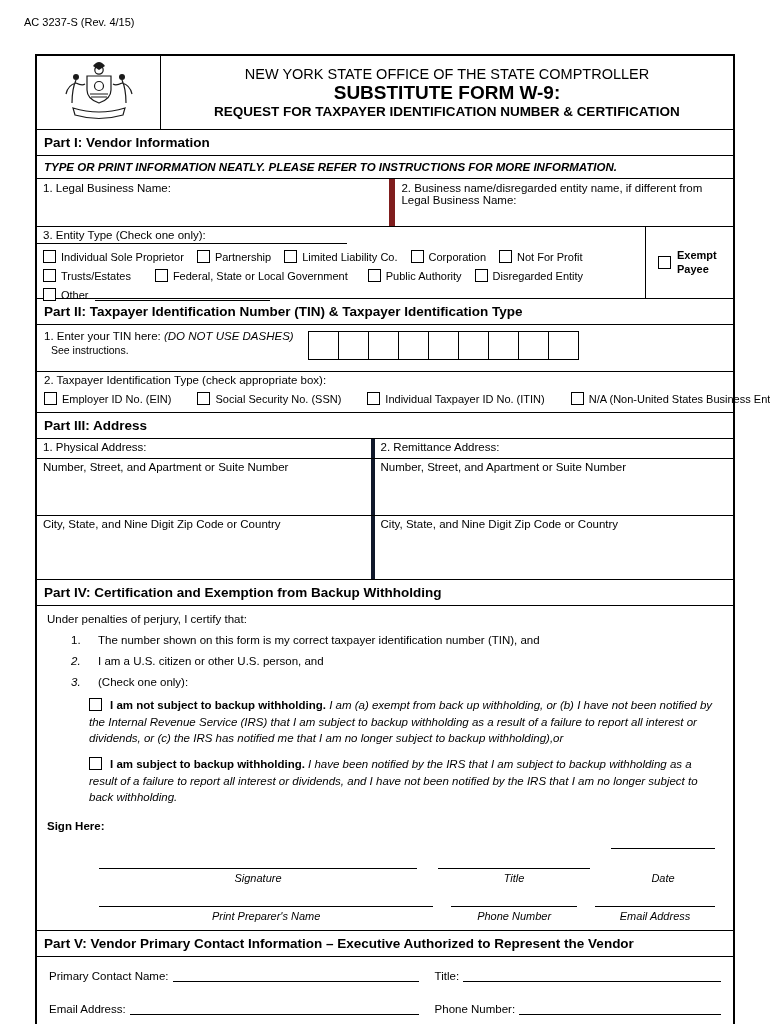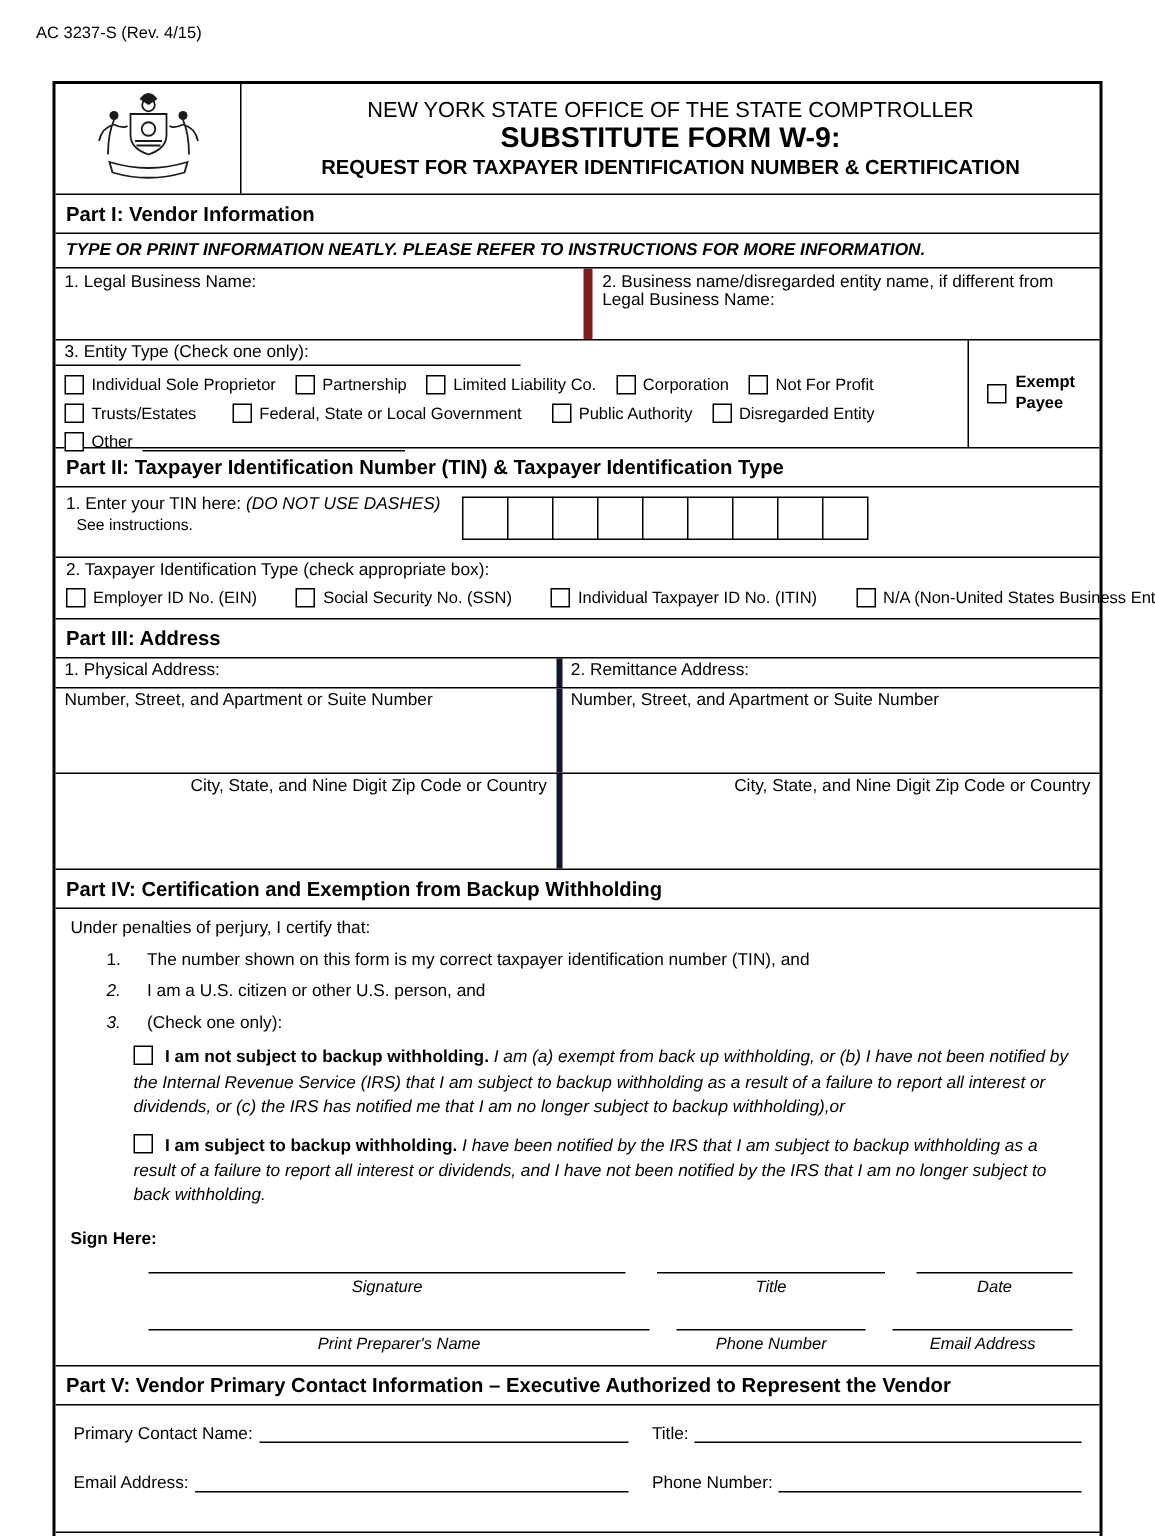--- a/index.html
+++ b/index.html
@@ -56,7 +56,7 @@
   .addr-cell-r { flex: 1; padding: 2px 6px; }
   .addr-hd { height: 20px; }
   .addr-street { height: 57px; }
-  .addr-city { height: 64px; text-align: right; }
+  .addr-city { height: 64px; }
 
   
   .cert-body { font-size: 11.5px; padding: 5px 10px 8px; }

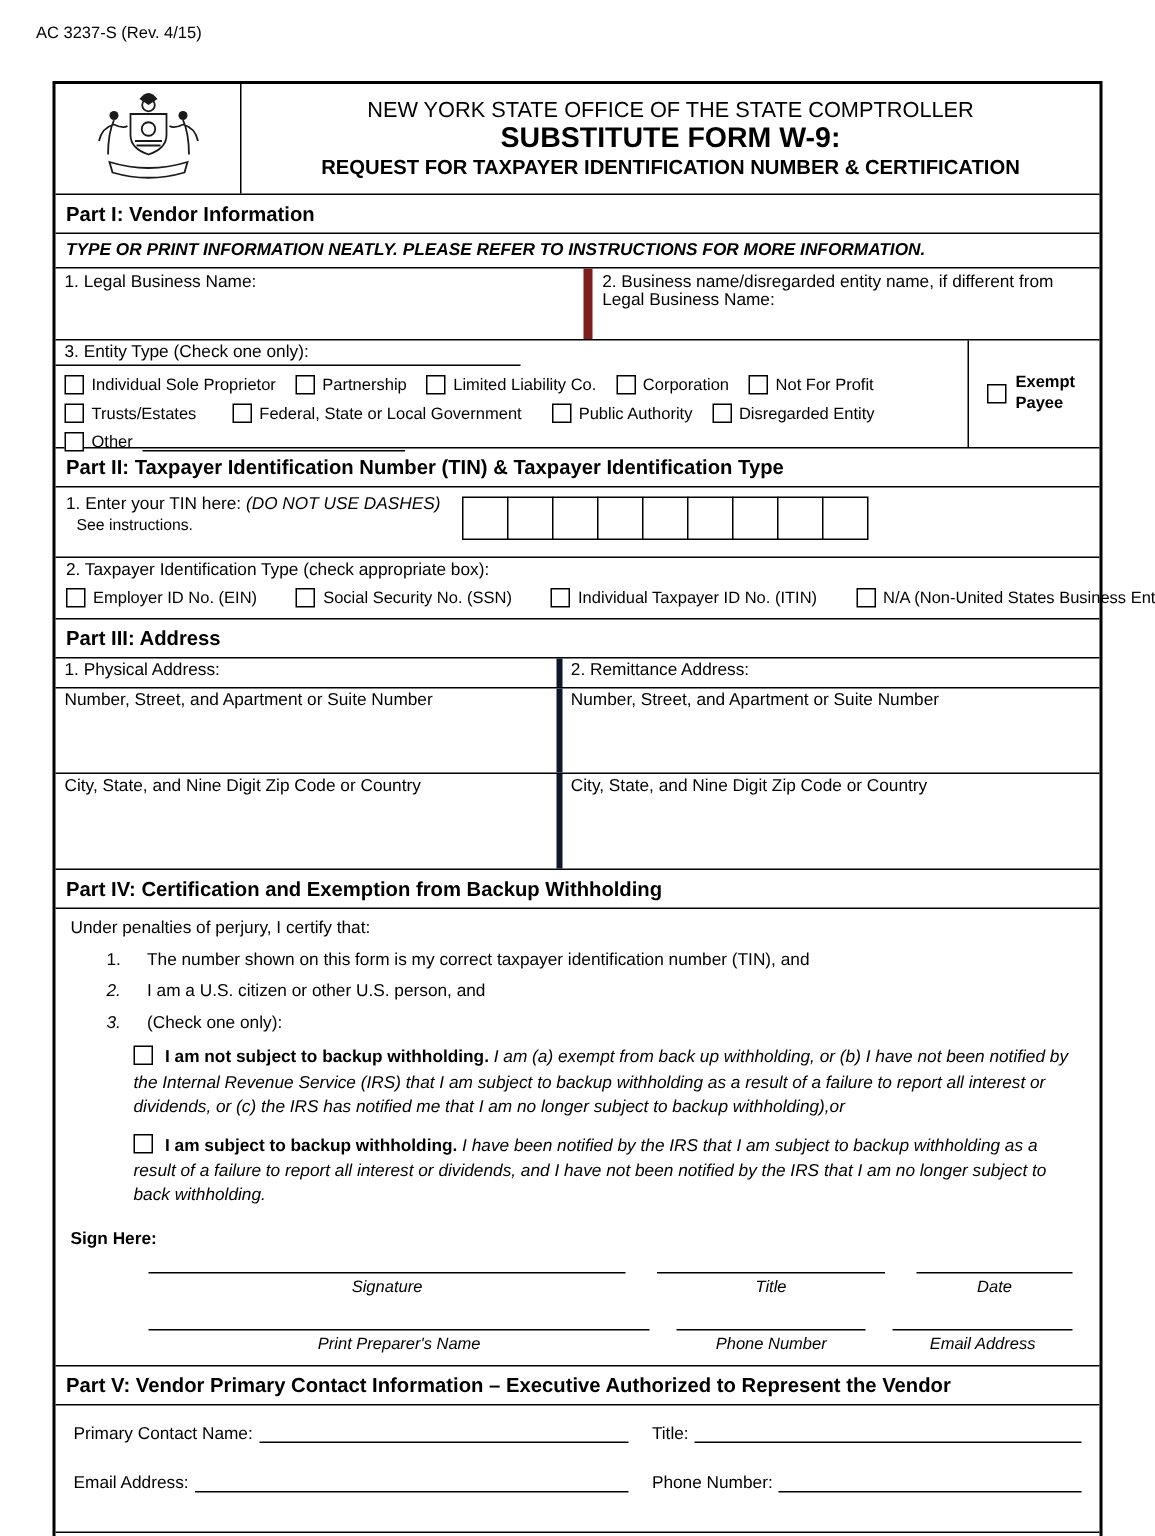--- a/index.html
+++ b/index.html
@@ -76,7 +76,7 @@
   .sig-gap { flex: 1; min-width: 18px; }
   .sig-c1 { width: 318px; }
   .sig-c2 { width: 152px; }
-  .sig-c3 { width: 104px; }
+  .sig-c3 { width: 104px; gap: 20px; }
   .sig2-c1 { width: 340px; }
   .sig2-c2 { width: 128px; }
   .sig2-c3 { width: 122px; }

